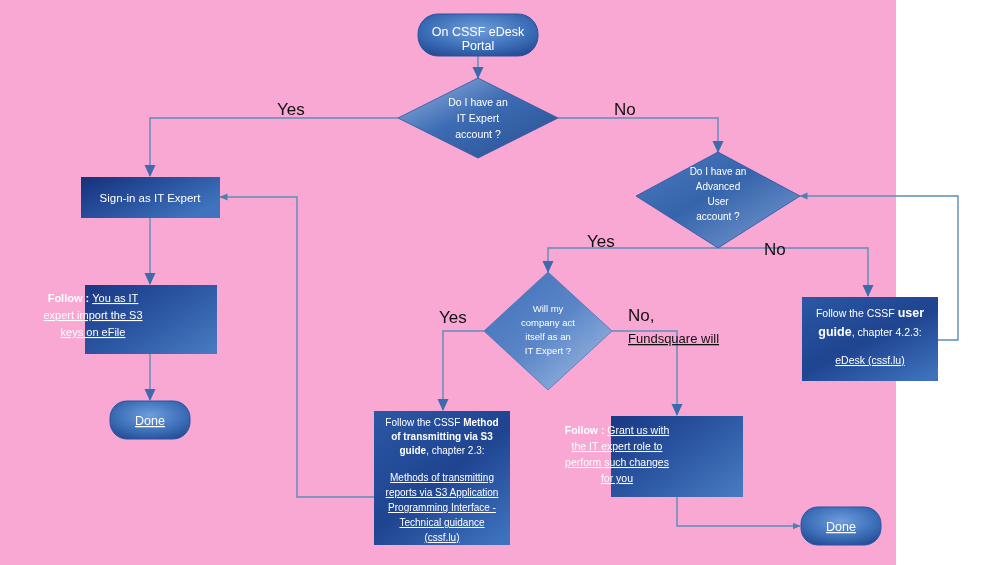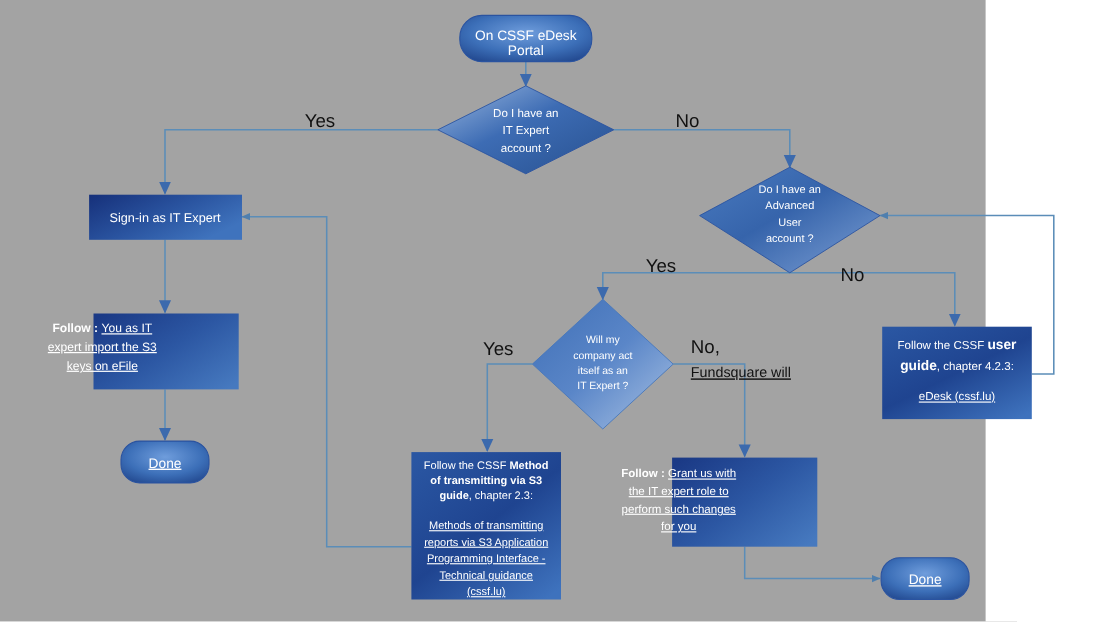--- a/index.html
+++ b/index.html
@@ -17,7 +17,7 @@
     position: relative;
     width: 896px;
     height: 565px;
-    background: #a3a3a3;
+    background: #f9a8d4;
   }
   svg.flow {
     position: absolute;

